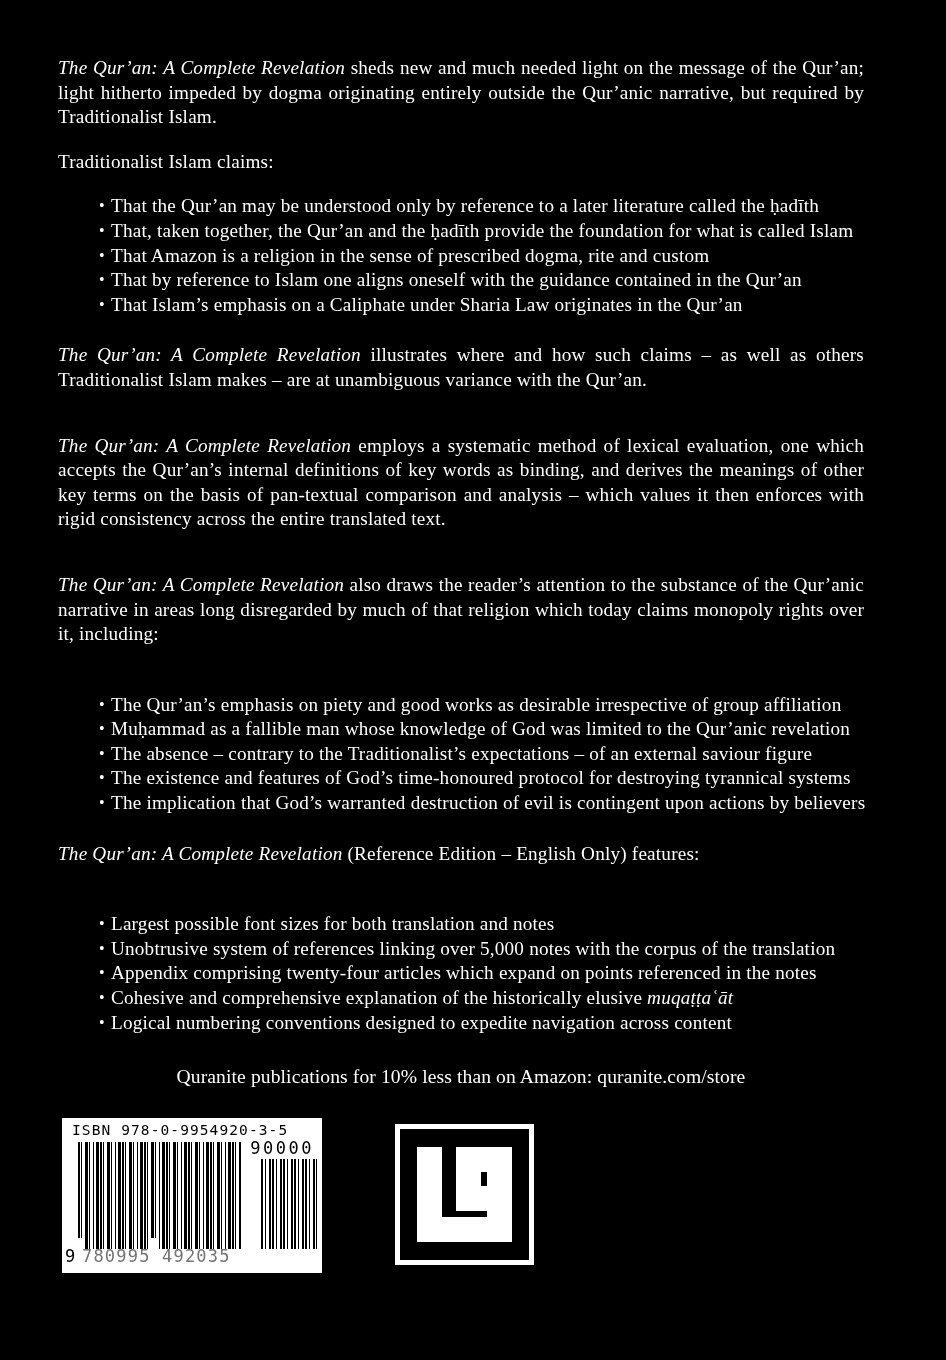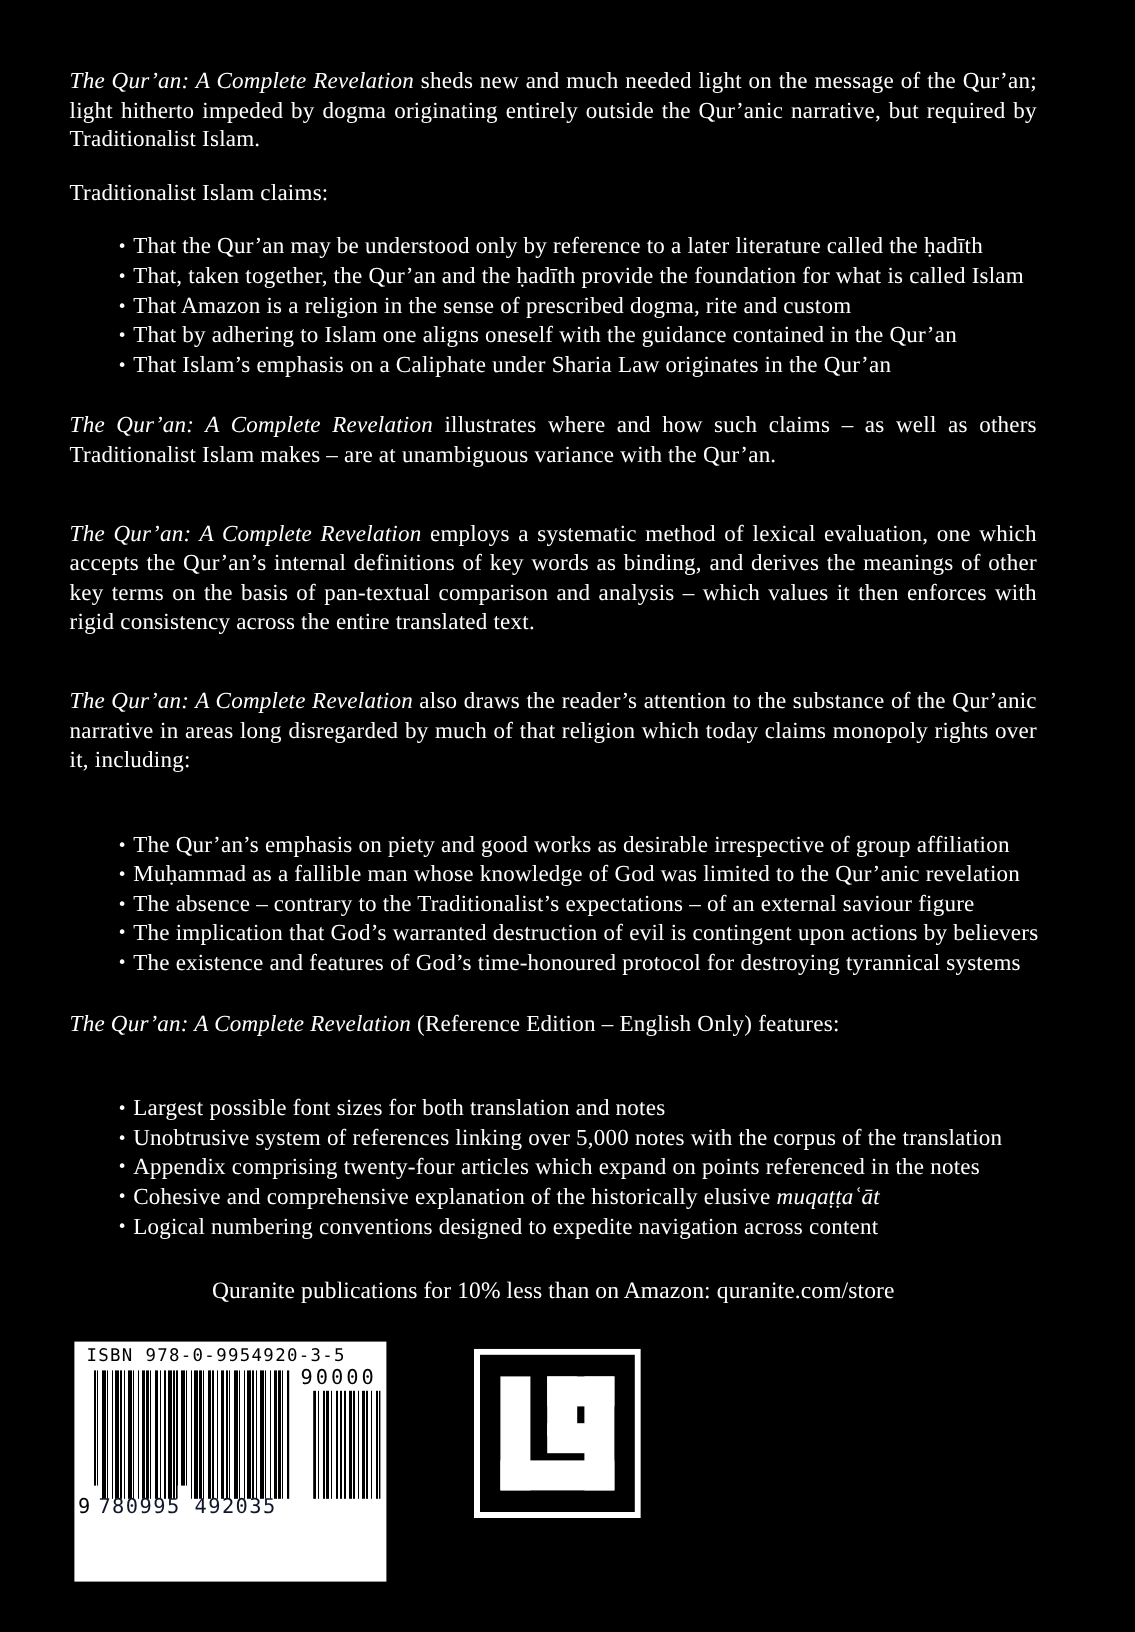--- a/index.html
+++ b/index.html
@@ -186,7 +186,7 @@
       <li>That the Qur’an may be understood only by reference to a later literature called the ḥadīth</li>
       <li>That, taken together, the Qur’an and the ḥadīth provide the foundation for what is called Islam</li>
       <li>That Amazon is a religion in the sense of prescribed dogma, rite and custom</li>
-      <li>That by adhering to Islam one aligns oneself with the guidance contained in the Qur’an</li>
+      <li>That by reference to Islam one aligns oneself with the guidance contained in the Qur’an</li>
       <li>That Islam’s emphasis on a Caliphate under Sharia Law originates in the Qur’an</li>
     </ul>
 

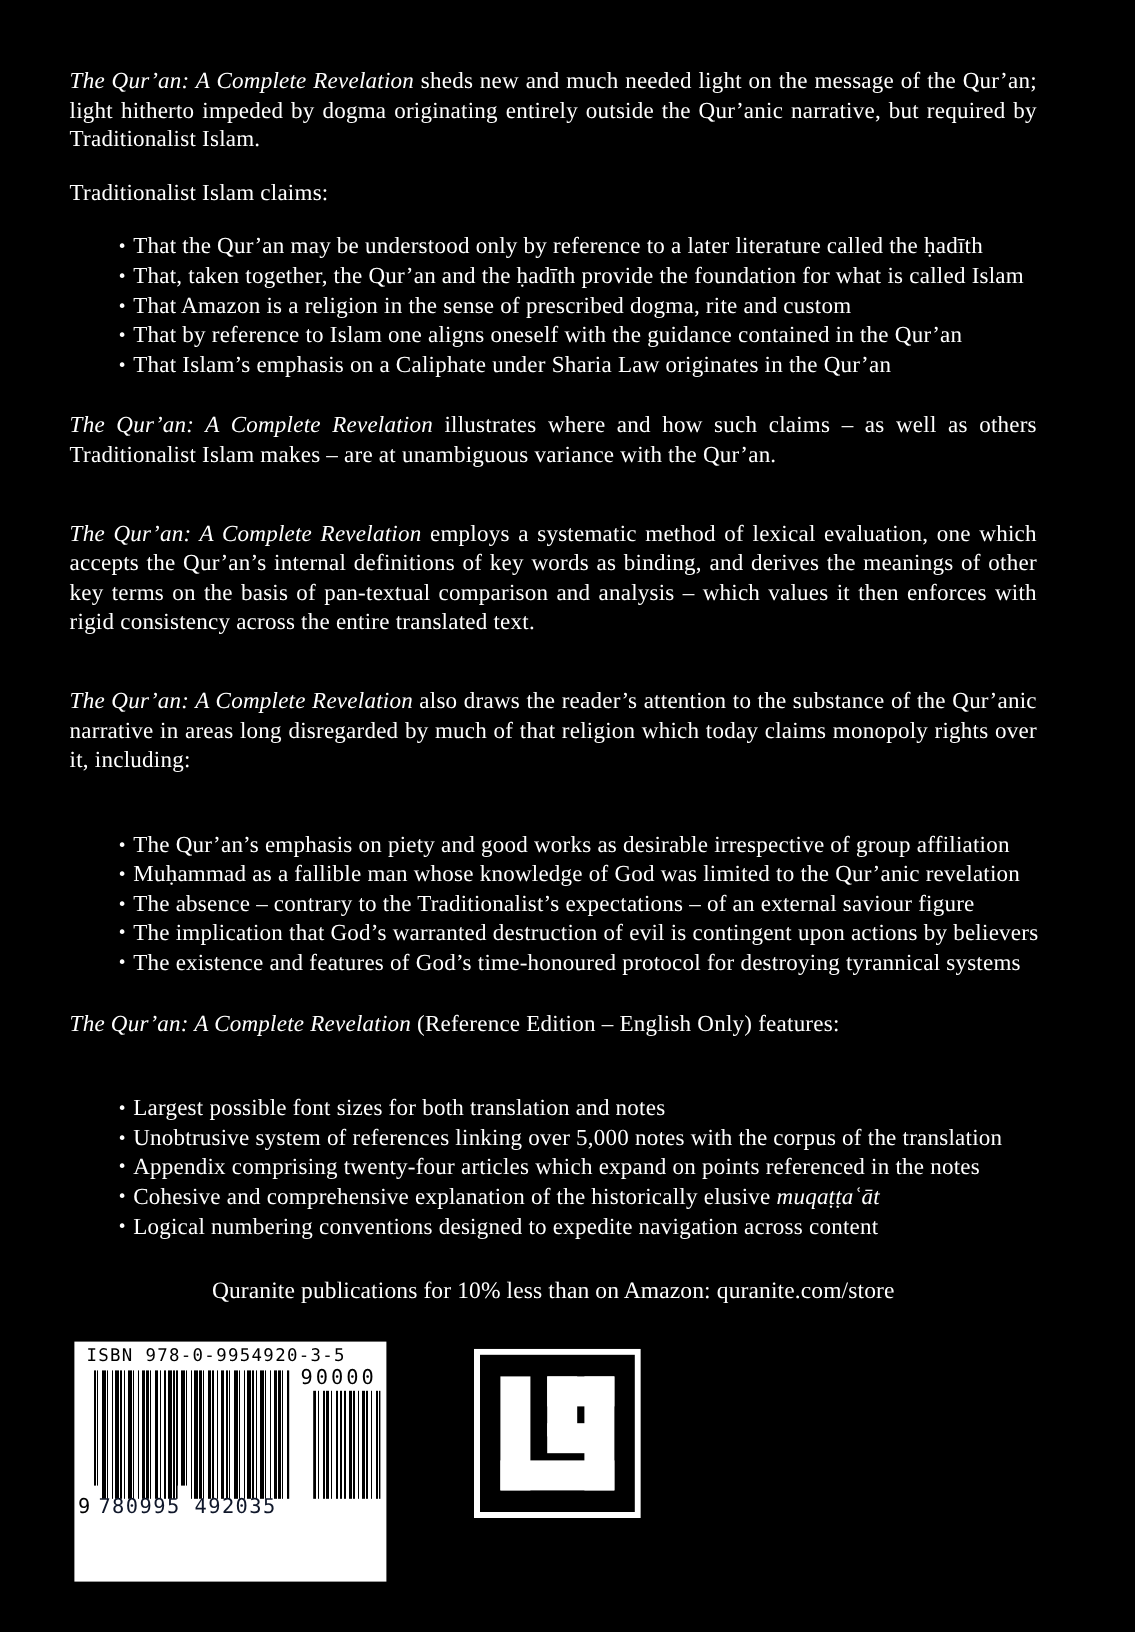--- a/index.html
+++ b/index.html
@@ -208,8 +208,8 @@
       <li>The Qur’an’s emphasis on piety and good works as desirable irrespective of group affiliation</li>
       <li>Muḥammad as a fallible man whose knowledge of God was limited to the Qur’anic revelation</li>
       <li>The absence – contrary to the Traditionalist’s expectations – of an external saviour figure</li>
+      <li>The existence and features of God’s time-honoured protocol for destroying tyrannical systems</li>
       <li>The implication that God’s warranted destruction of evil is contingent upon actions by believers</li>
-      <li>The existence and features of God’s time-honoured protocol for destroying tyrannical systems</li>
     </ul>
 
     <div class="block-gap-med"></div>

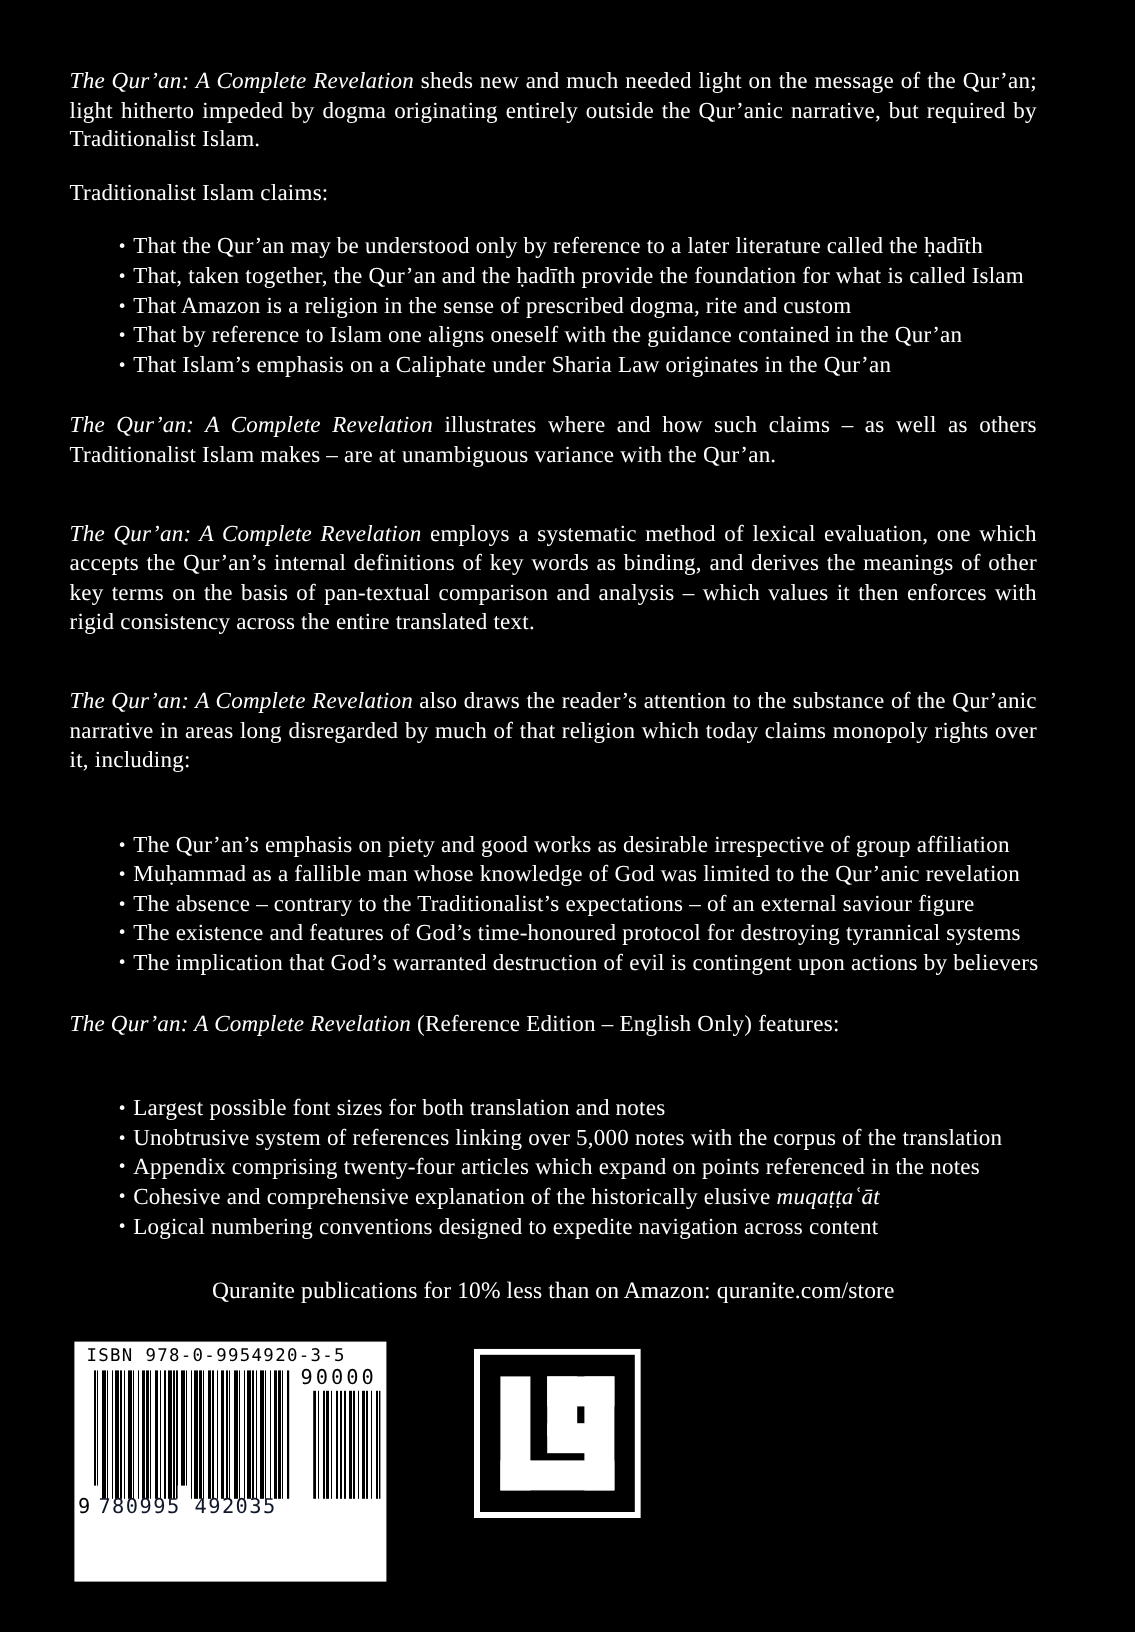--- a/index.html
+++ b/index.html
@@ -86,7 +86,7 @@
     left: 62px;
     top: 1118px;
     width: 260px;
-    height: 200px;
+    height: 155px;
     background: #ffffff;
     box-sizing: border-box;
     text-decoration: underline;

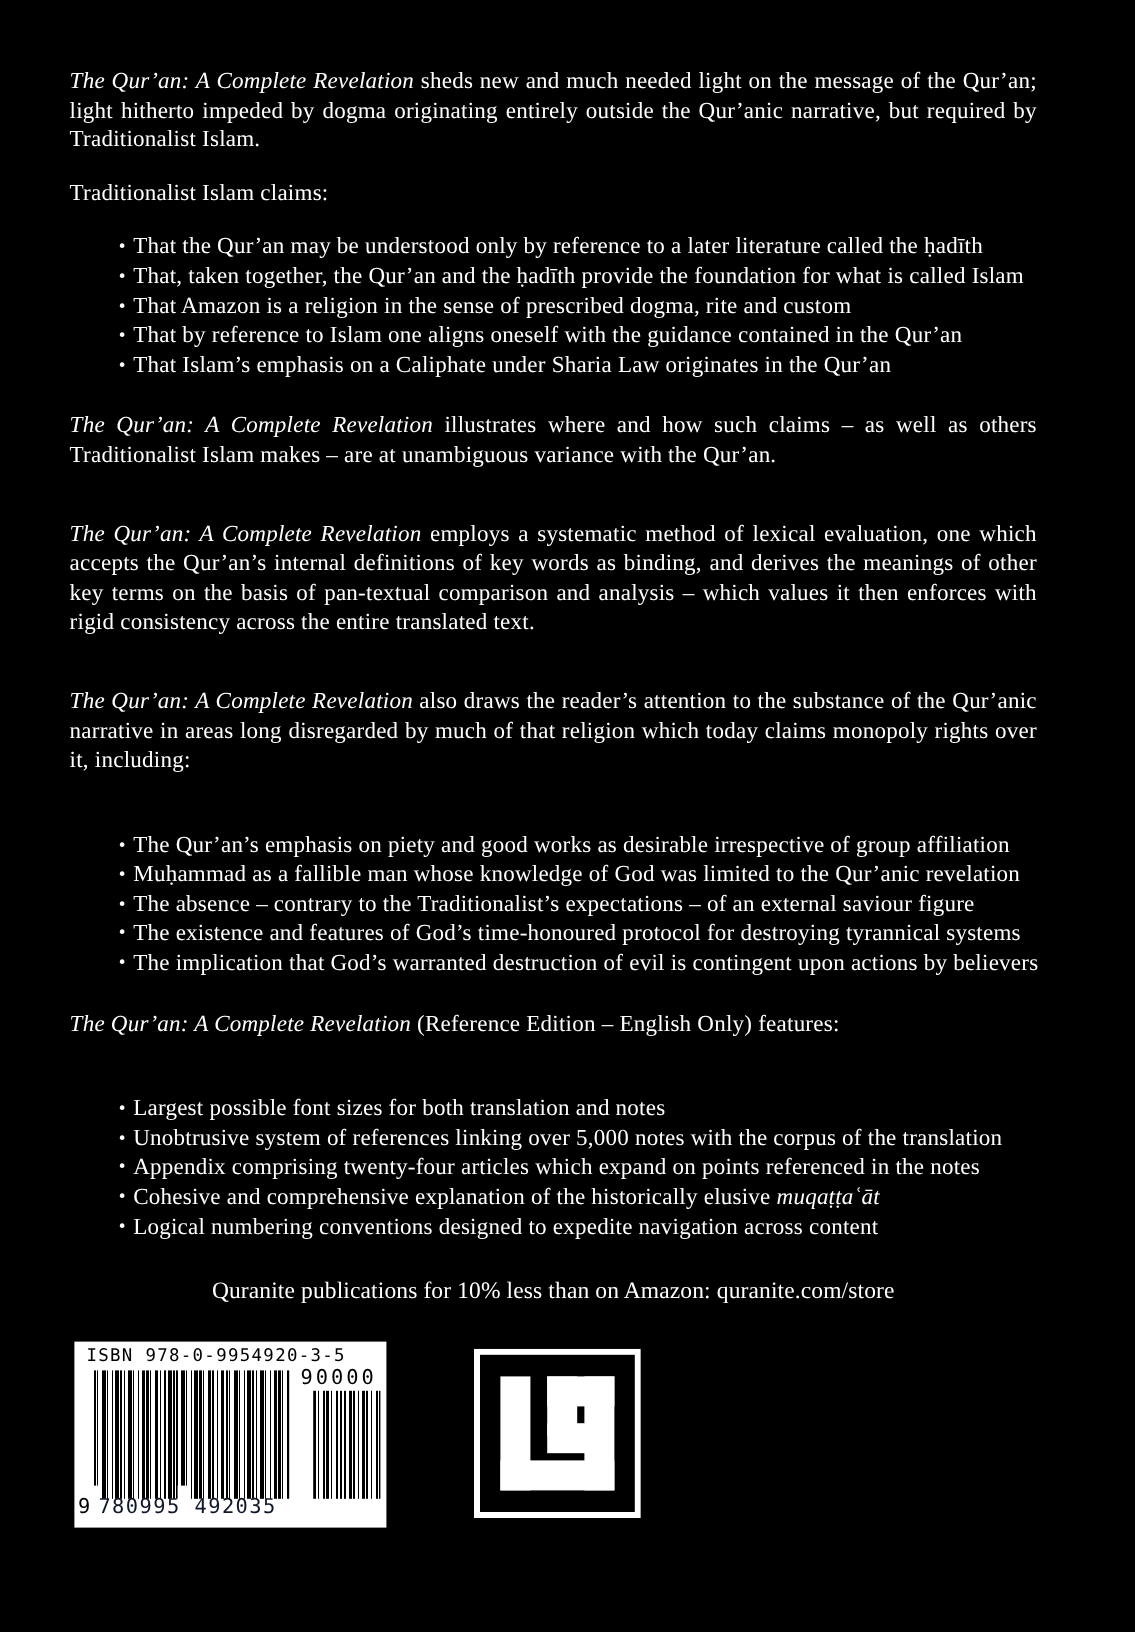--- a/index.html
+++ b/index.html
@@ -153,7 +153,7 @@
     font-family: "DejaVu Sans Mono", "Liberation Mono", monospace;
     font-size: 17px;
     letter-spacing: 1.2px;
-    color: #0f172a;
+    color: #737373;
     white-space: nowrap;
   }
   .quiet-patch {

